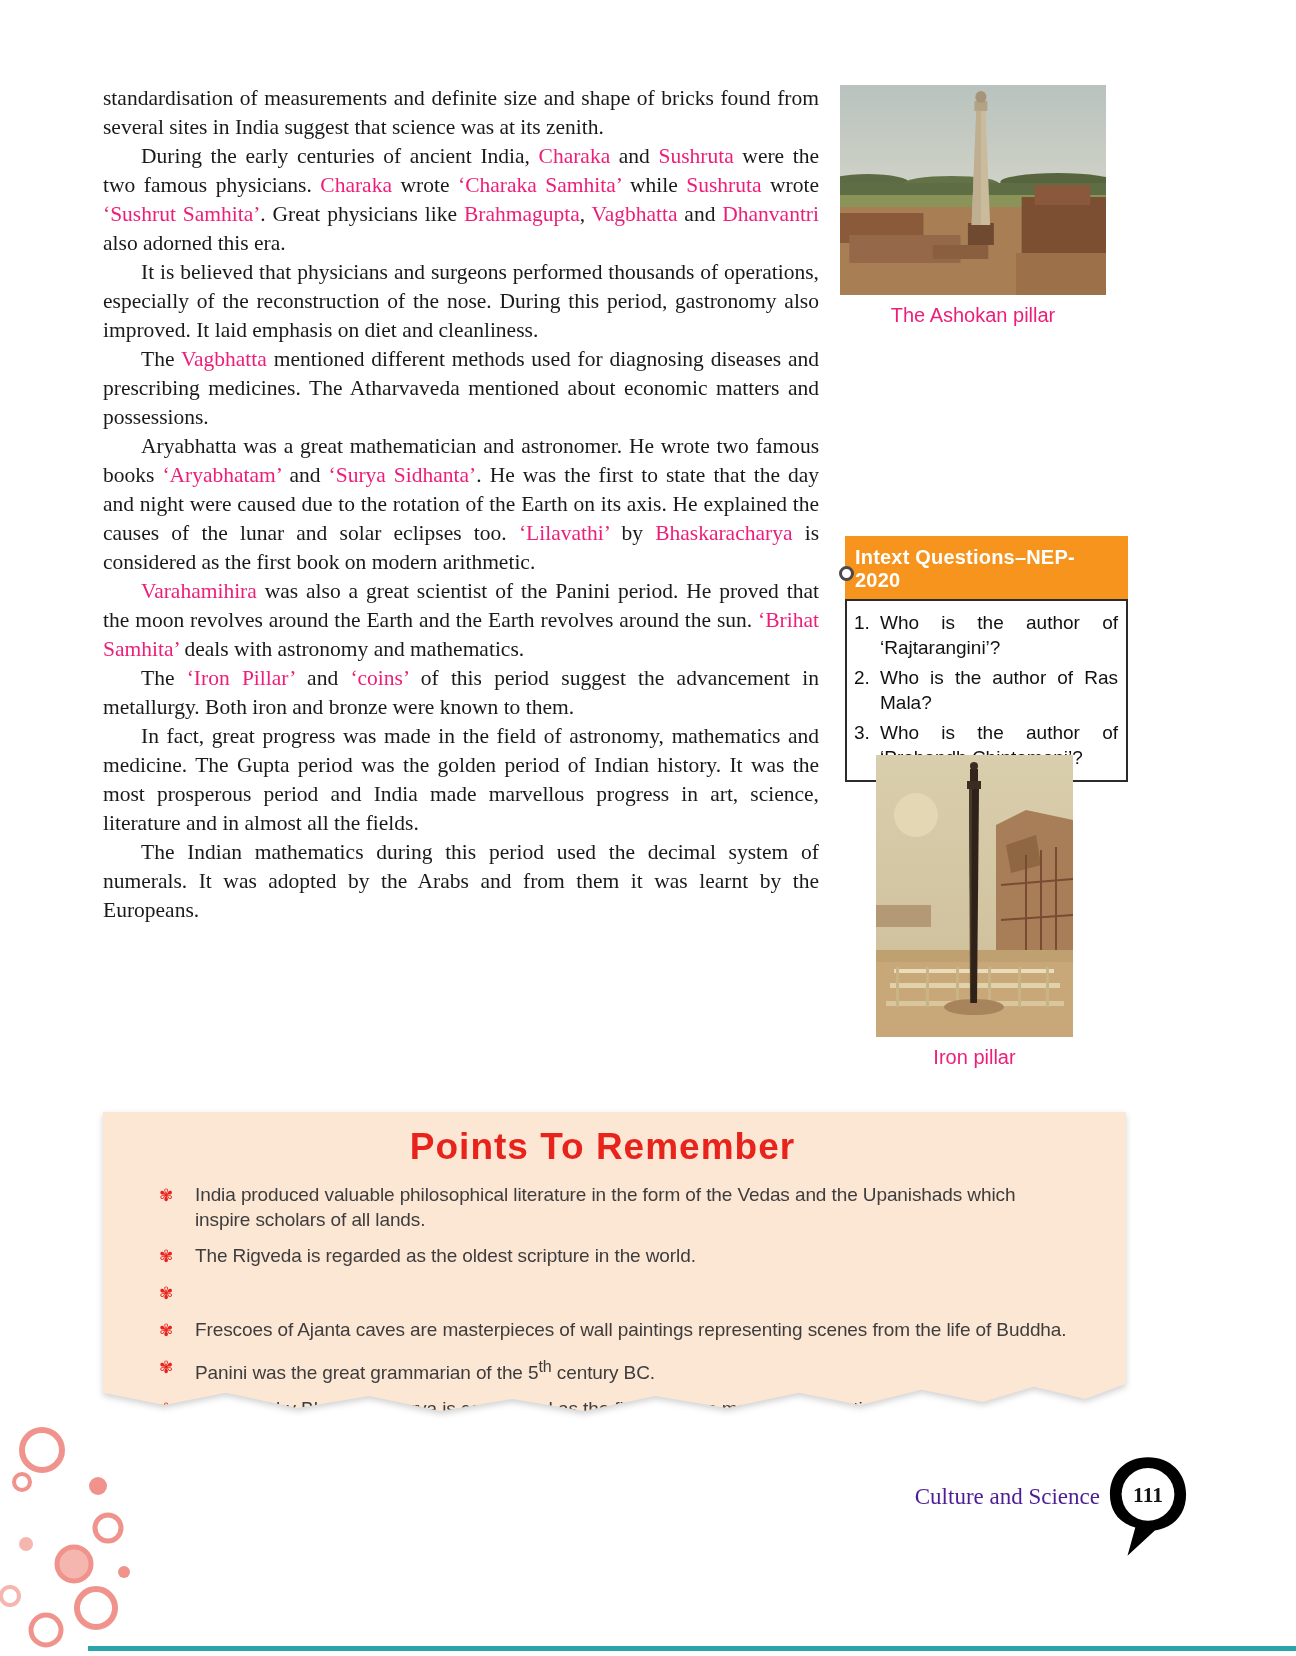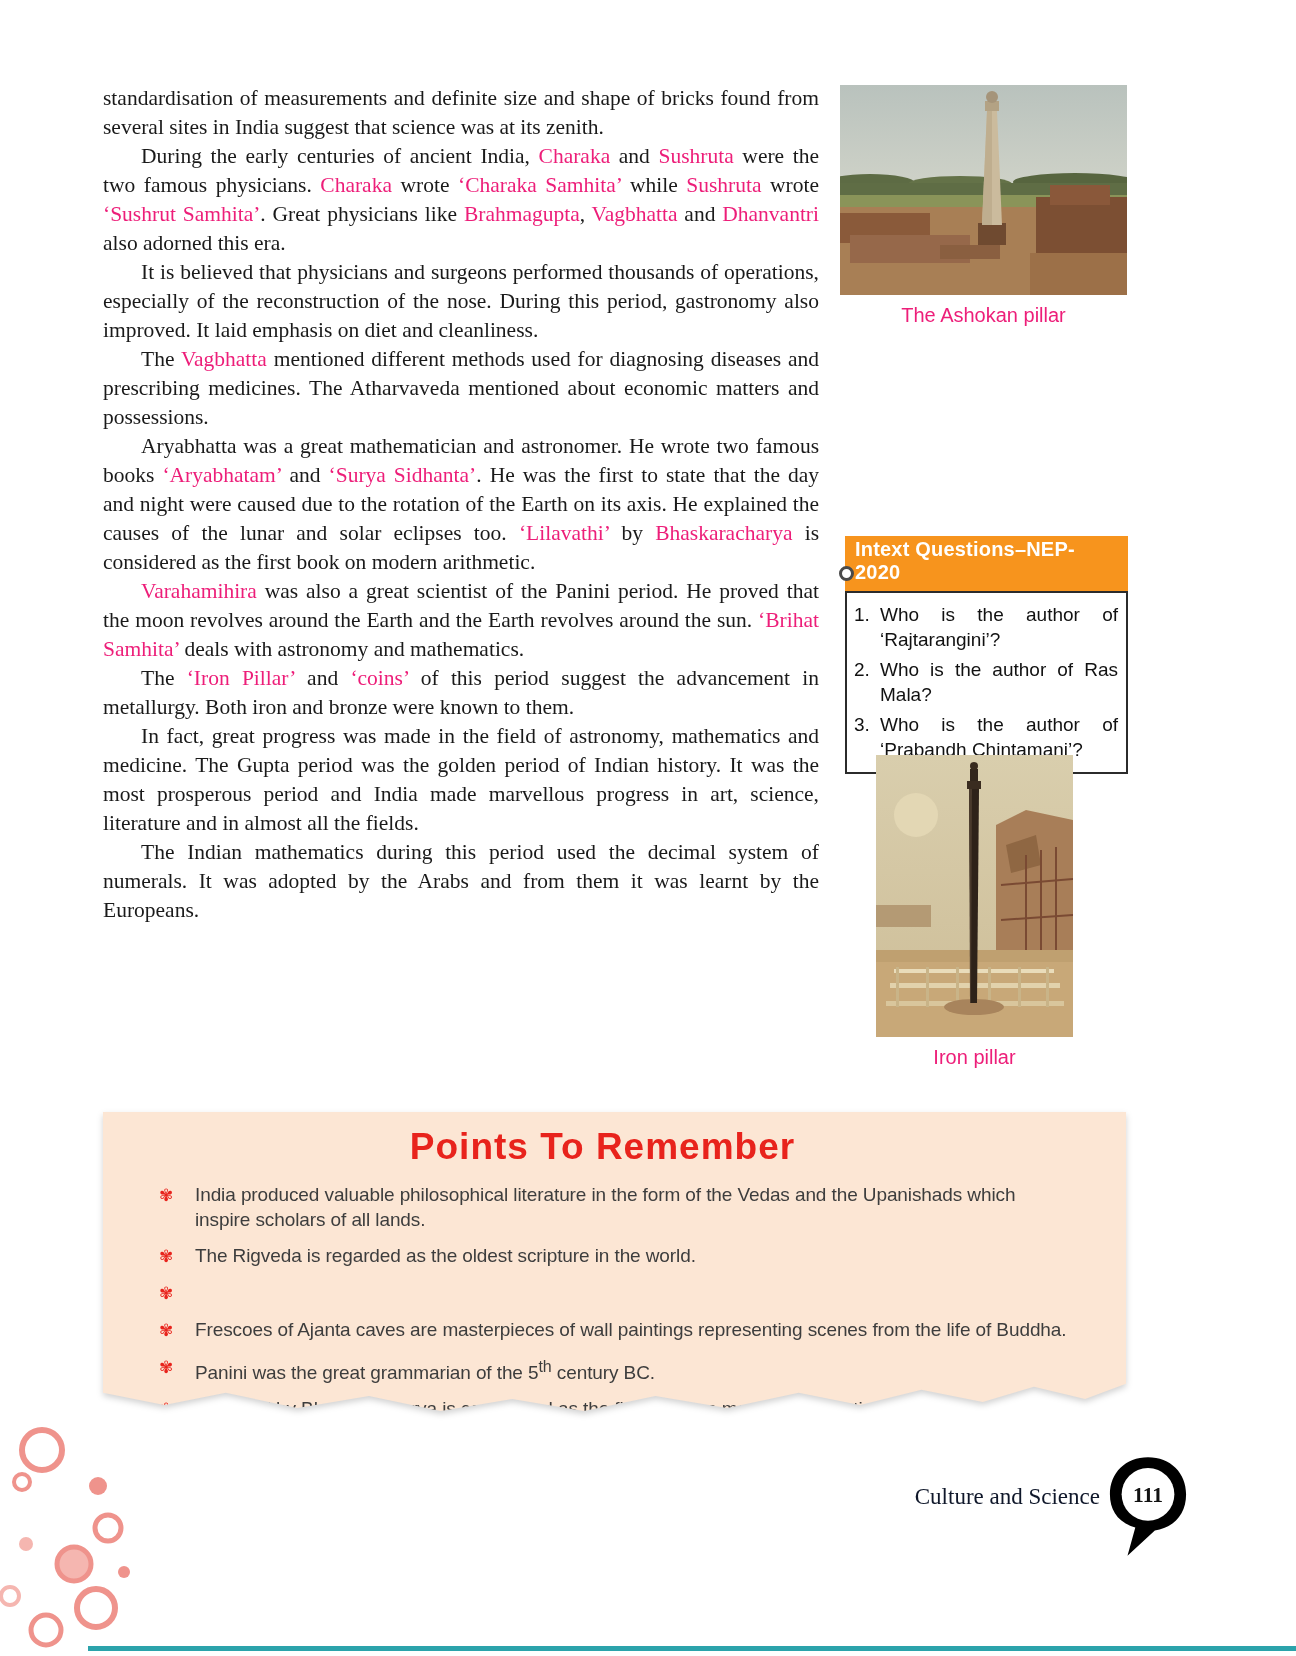--- a/index.html
+++ b/index.html
@@ -14,7 +14,7 @@
 
   
   figure{margin:0;}
-  .fig-ashokan{position:absolute;left:840px;top:85px;width:287px;}
+  .fig-ashokan{position:absolute;left:840px;top:85px;width:266px;}
   .fig-iron{position:absolute;left:876px;top:755px;width:197px;}
   .photo{display:block;width:100%;}
   figcaption{margin-top:9px;text-align:center;color:var(--highlight,#ed1e79);

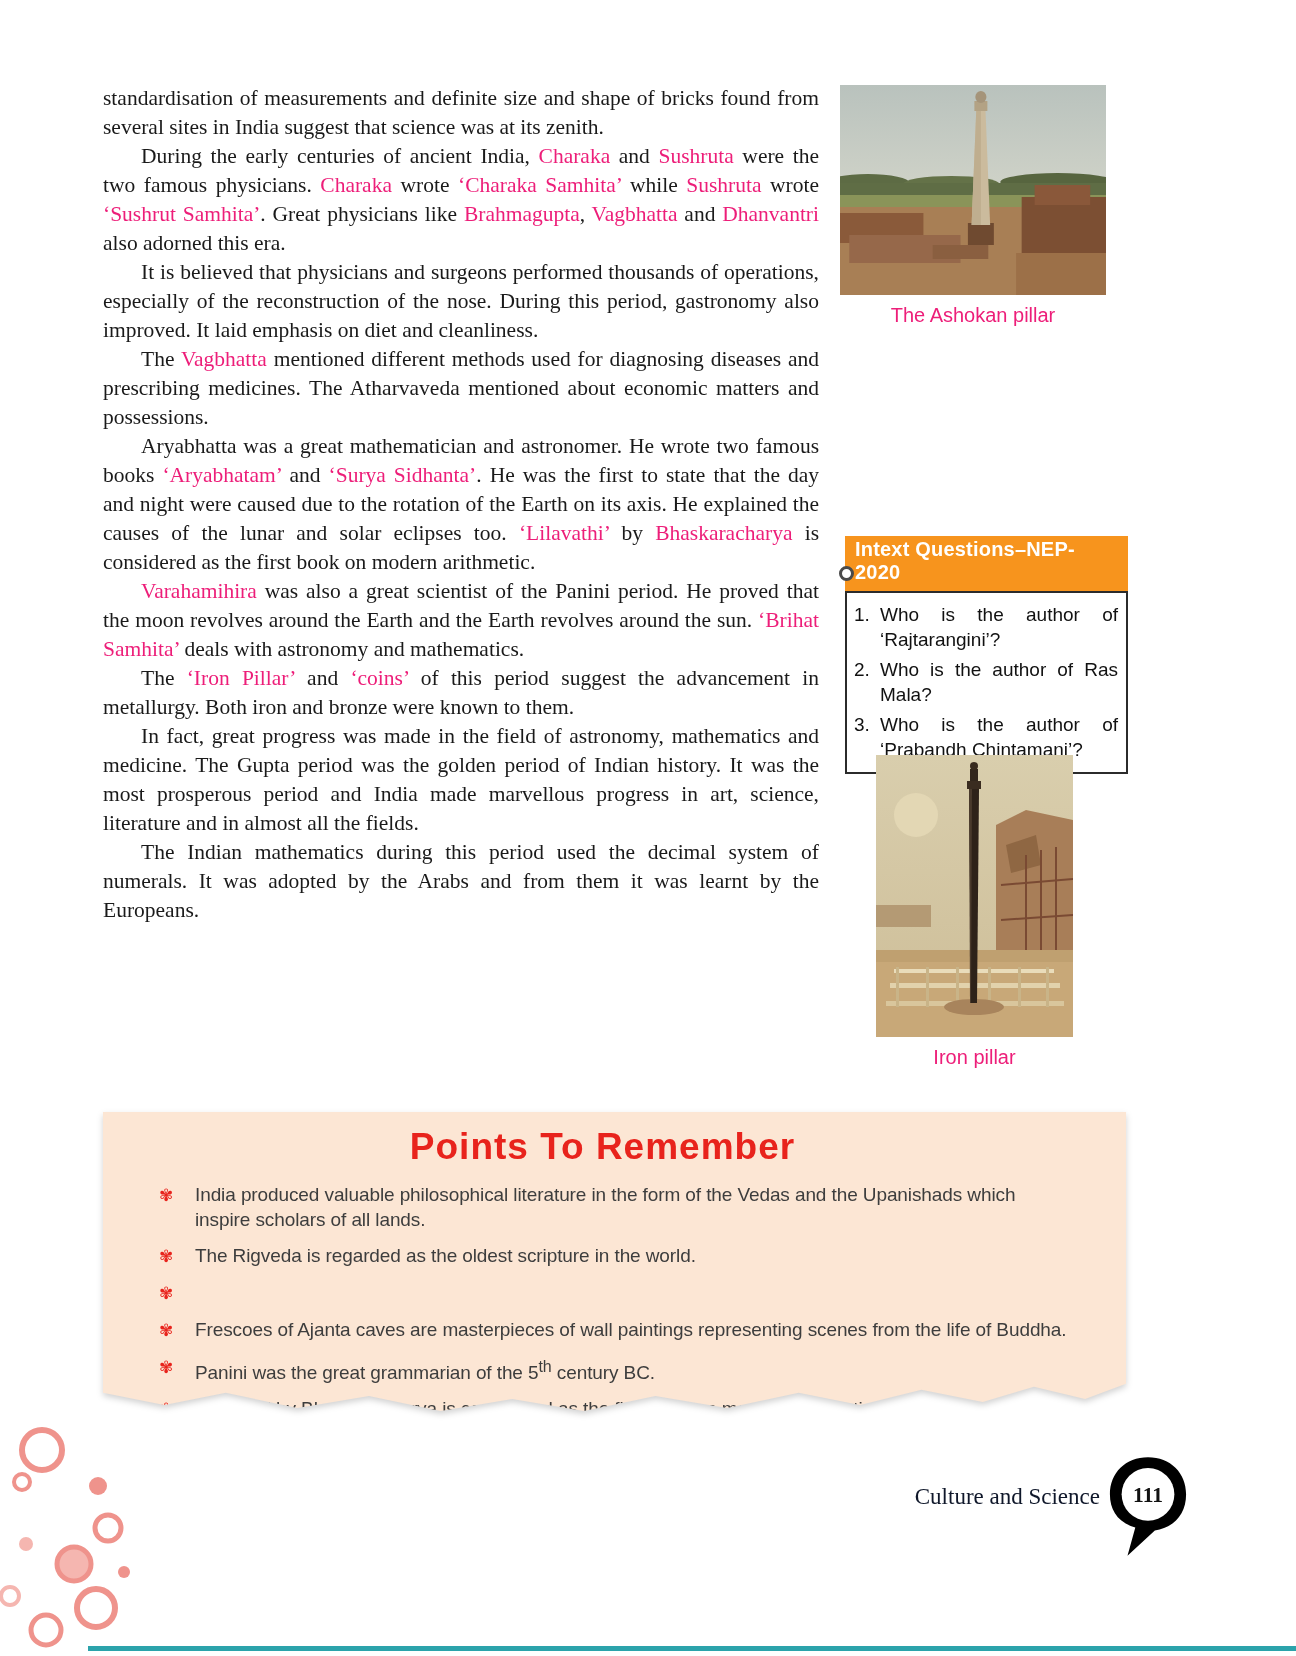--- a/index.html
+++ b/index.html
@@ -23,7 +23,7 @@
   .intext{position:absolute;left:845px;top:536px;width:283px;
           font-family:"Liberation Sans",sans-serif;}
   .intext-header{background:var(--orange,#f7941d);color:#fff;font-size:20px;font-weight:bold;
-                 padding:2px 10px 7px 10px;position:relative;letter-spacing:.2px;}
+                 padding:10px 10px 7px 10px;position:relative;letter-spacing:.2px;}
   .intext-ring{position:absolute;left:-6px;top:30px;width:9px;height:9px;background:#fff;
                border:3px solid #4a4a4a;border-radius:50%;z-index:2;}
   .questions-box{border:2px solid #2b2b2b;padding:9px 8px 10px 7px;}

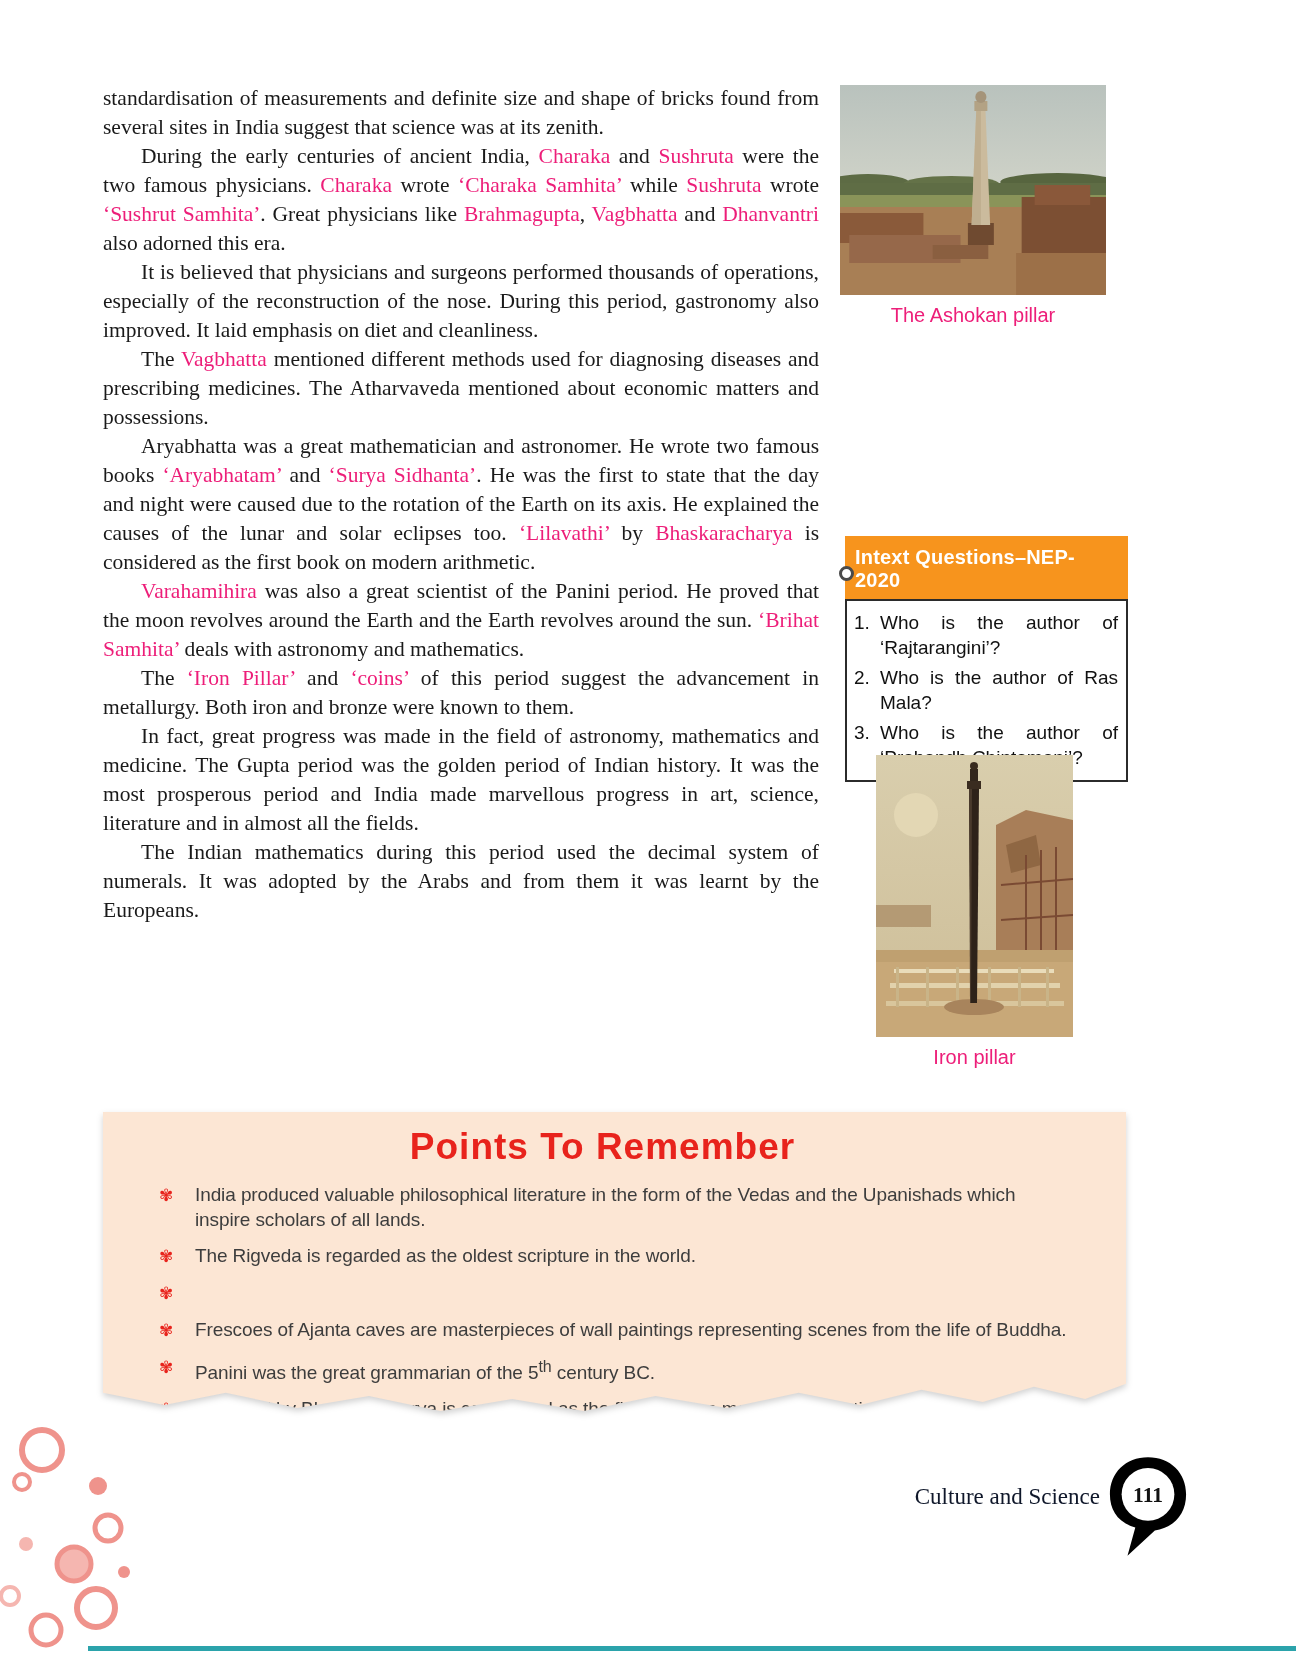--- a/index.html
+++ b/index.html
@@ -51,7 +51,7 @@
 
   
   .footer-title{position:absolute;left:0;top:1484px;width:1100px;text-align:right;
-                font-size:23px;color:#0f172a;}
+                font-size:23px;color:#4c1d95;}
   .page-bubble{position:absolute;left:1106px;top:1455px;width:84px;height:104px;}
   .deco-circles{position:absolute;left:0;bottom:0;width:170px;height:240px;}
   .bottom-rule{position:absolute;left:88px;right:0;bottom:5px;height:5px;

